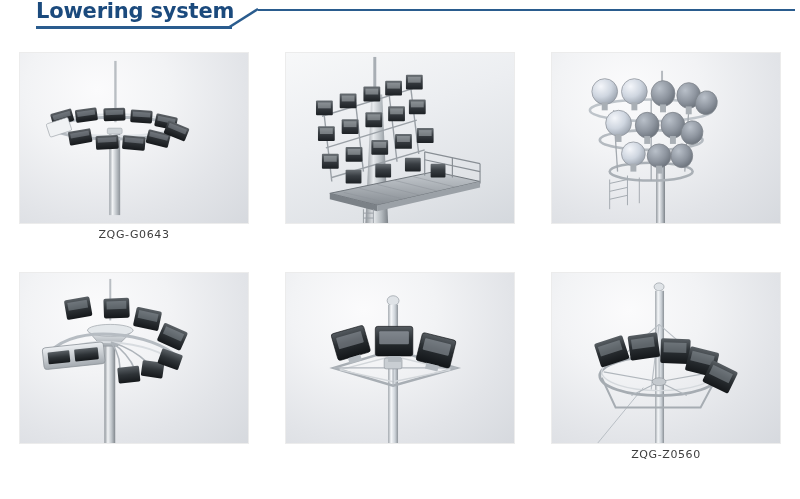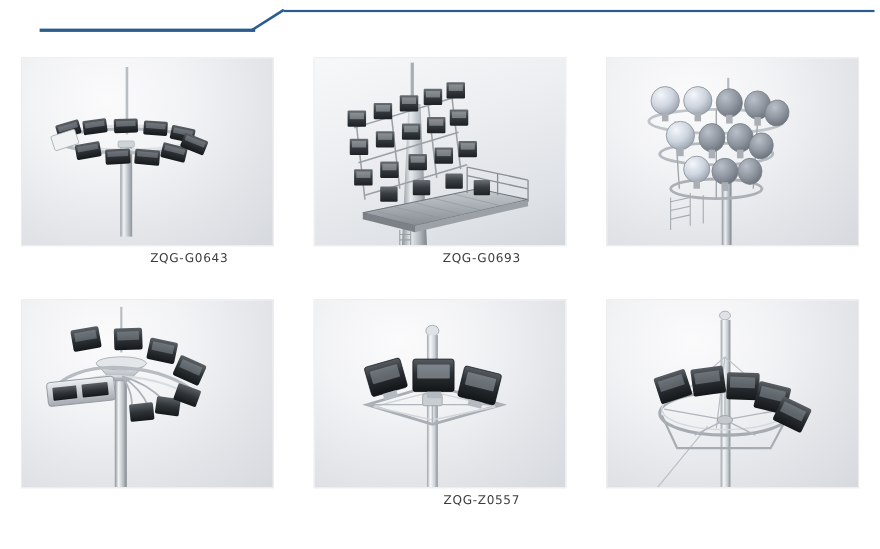--- a/index.html
+++ b/index.html
@@ -115,6 +115,7 @@
 <body>
 
 <div class="header">
+  <div class="header-title">Lowering system</div>
 
   <div class="header-underline"></div>
 

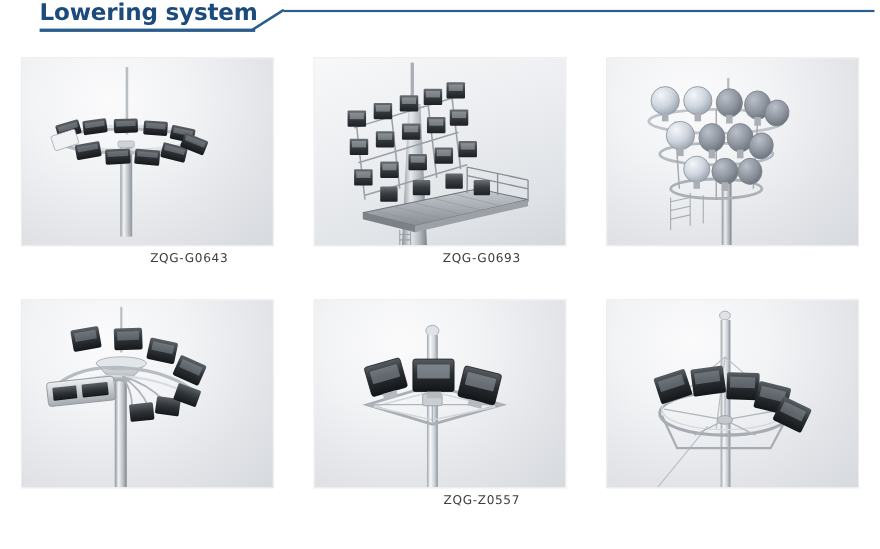--- a/index.html
+++ b/index.html
@@ -102,7 +102,6 @@
     color: #3d3d3d;
     font-family: "DejaVu Sans", sans-serif;
     letter-spacing: 0.6px;
-    margin-left: 38px;
   }
 
   svg.illus {

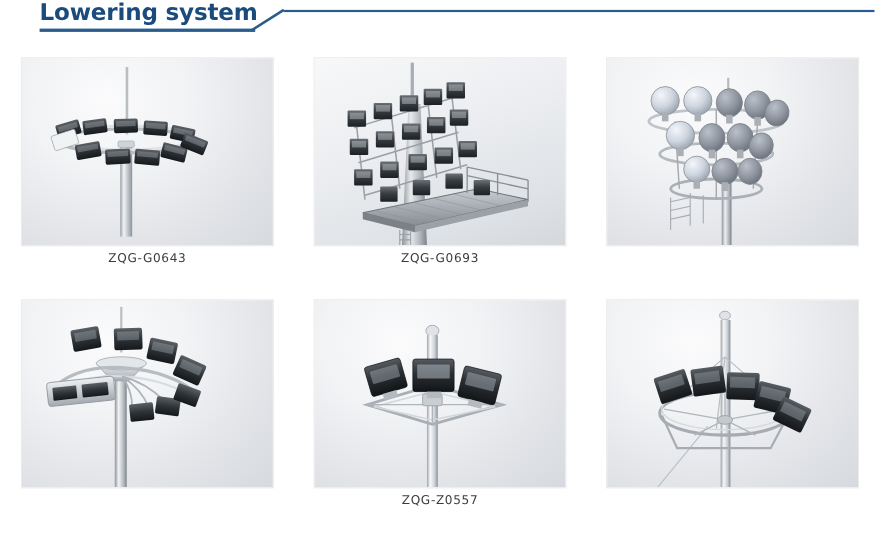--- a/index.html
+++ b/index.html
@@ -354,7 +354,6 @@
         </g>
       </svg>
     </div>
-    <div class="card-caption">ZQG-G0693</div>
   </div>
 
   <div class="card">

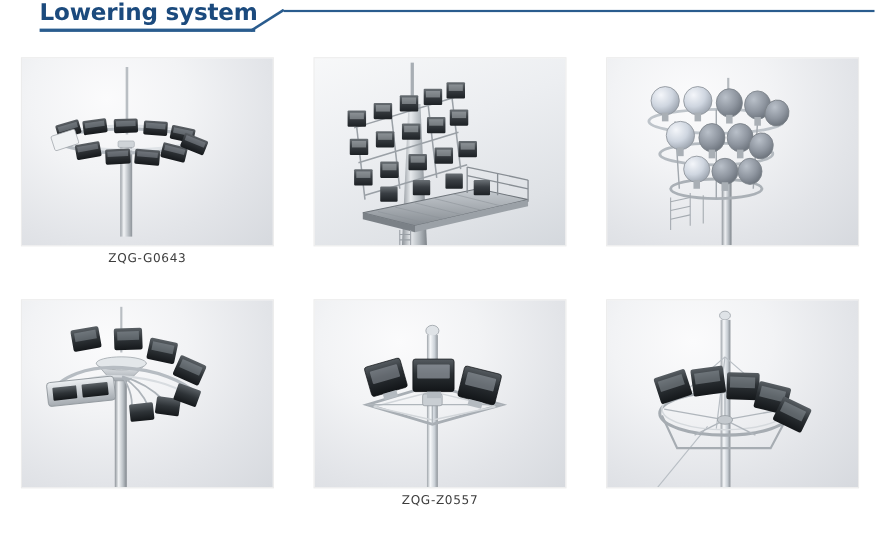--- a/index.html
+++ b/index.html
@@ -587,7 +587,6 @@
         </g>
       </svg>
     </div>
-    <div class="card-caption">ZQG-Z0557</div>
   </div>
 
   <div class="card">

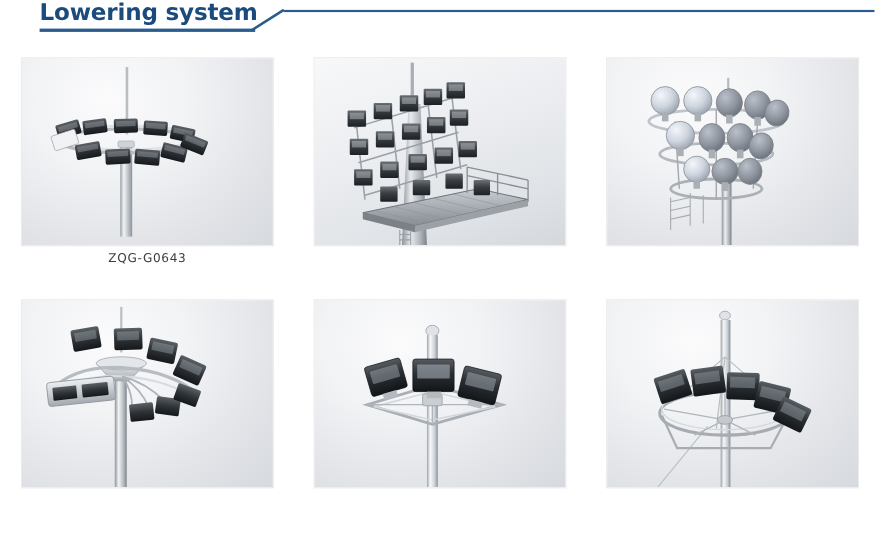--- a/index.html
+++ b/index.html
@@ -655,6 +655,7 @@
         </g>
       </svg>
     </div>
+    <div class="card-caption">ZQG-Z0560</div>
   </div>
 
 </div>

